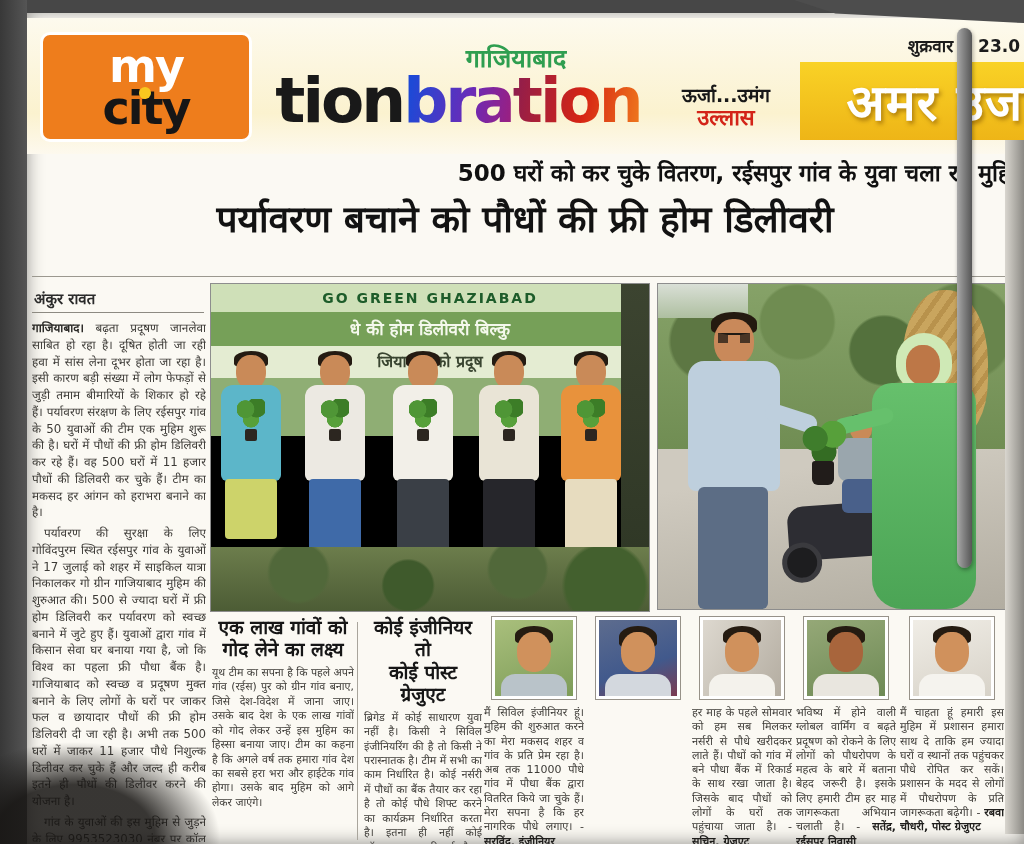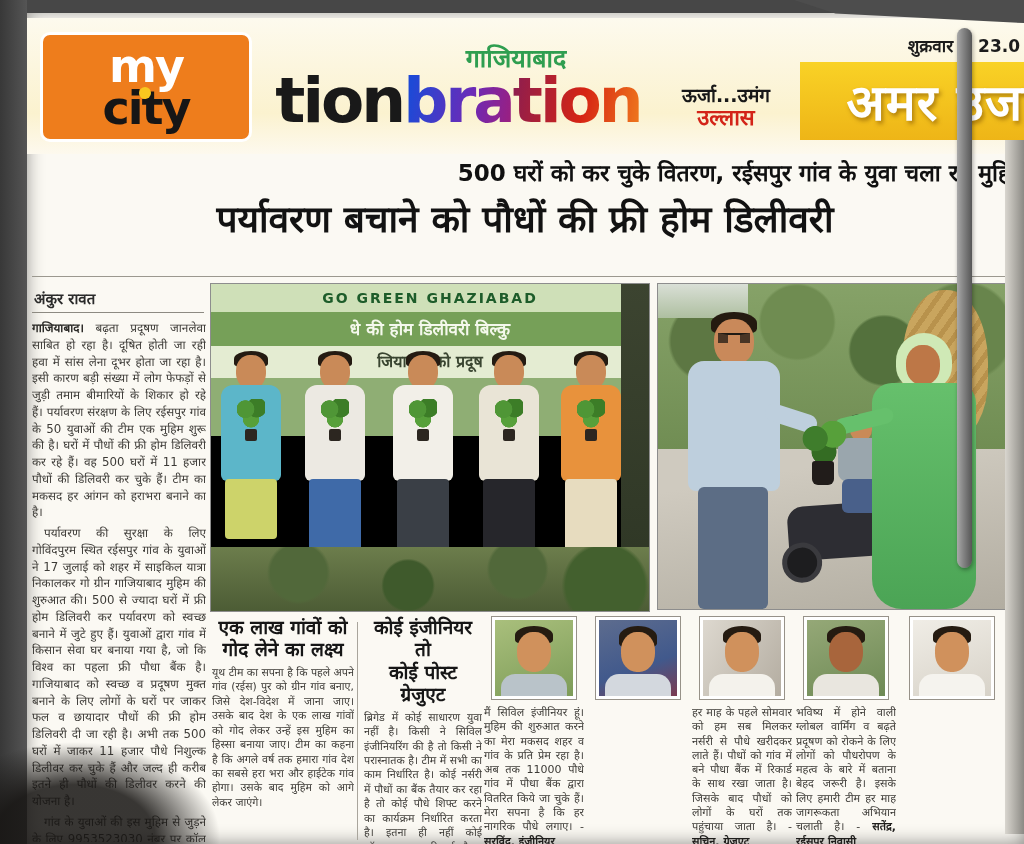--- a/index.html
+++ b/index.html
@@ -349,6 +349,7 @@
           <div class="pshould"></div>
         </div>
       </div>
+    <div class="qtext"><span>मैं चाहता हूं हमारी इस मुहिम में प्रशासन हमारा साथ दे ताकि हम ज्यादा घरों व स्थानों तक पहुंचकर पौधे रोपित कर सकें। प्रशासन के मदद से लोगों में पौधरोपण के प्रति जागरूकता बढ़ेगी। -</span> <b>रबवा चौधरी, पोस्ट ग्रेजुएट</b></div>
   </div>
 
 </div>

